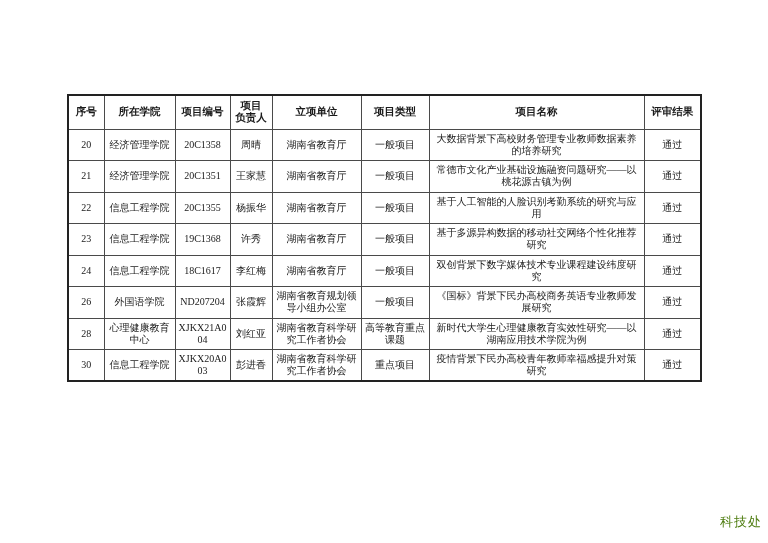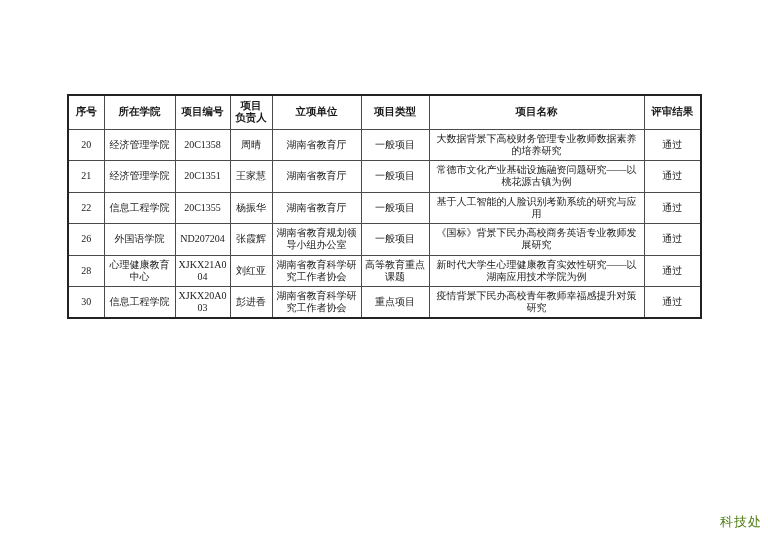--- a/index.html
+++ b/index.html
@@ -127,6 +127,16 @@
           <td>通过</td>
         </tr>
         <tr>
+          <td>23</td>
+          <td>信息工程学院</td>
+          <td>19C1368</td>
+          <td>许秀</td>
+          <td>湖南省教育厅</td>
+          <td>一般项目</td>
+          <td>基于多源异构数据的移动社交网络个性化推荐研究</td>
+          <td>通过</td>
+        </tr>
+        <tr>
           <td>26</td>
           <td>外国语学院</td>
           <td>ND207204</td>

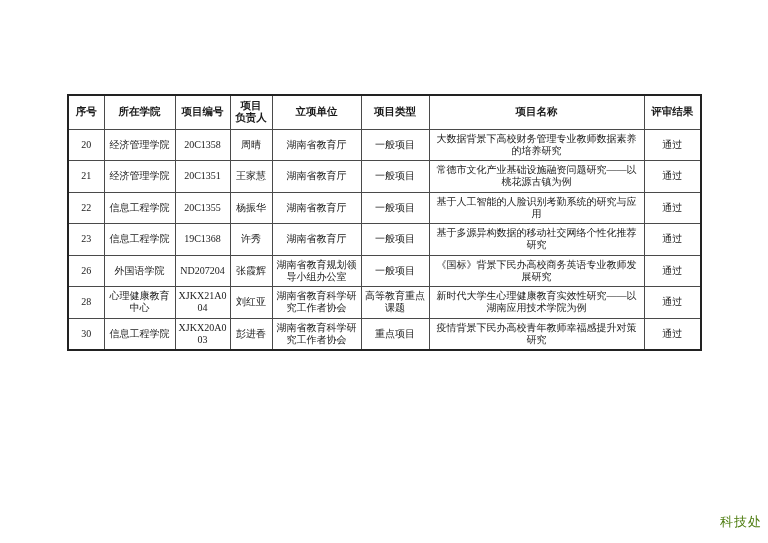--- a/index.html
+++ b/index.html
@@ -137,6 +137,16 @@
           <td>通过</td>
         </tr>
         <tr>
+          <td>24</td>
+          <td>信息工程学院</td>
+          <td>18C1617</td>
+          <td>李红梅</td>
+          <td>湖南省教育厅</td>
+          <td>一般项目</td>
+          <td>双创背景下数字媒体技术专业课程建设纬度研究</td>
+          <td>通过</td>
+        </tr>
+        <tr>
           <td>26</td>
           <td>外国语学院</td>
           <td>ND207204</td>

